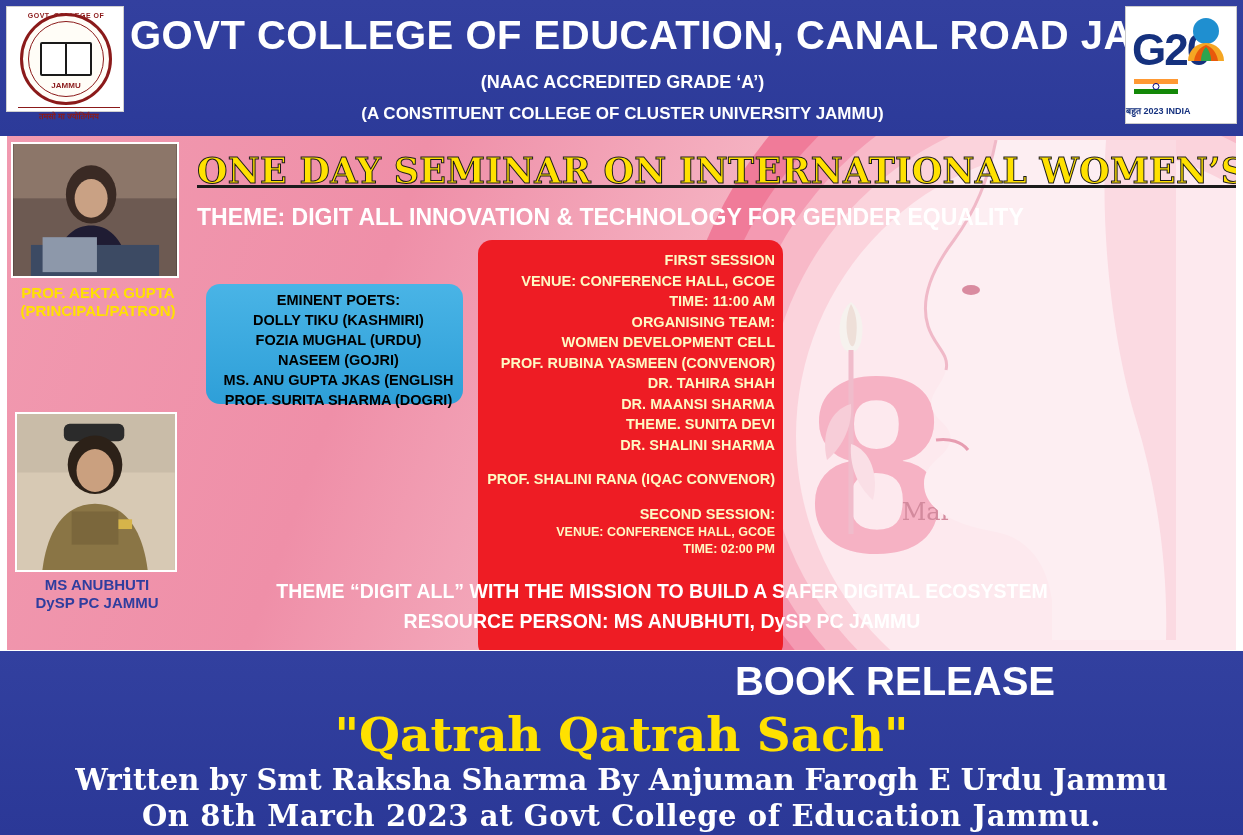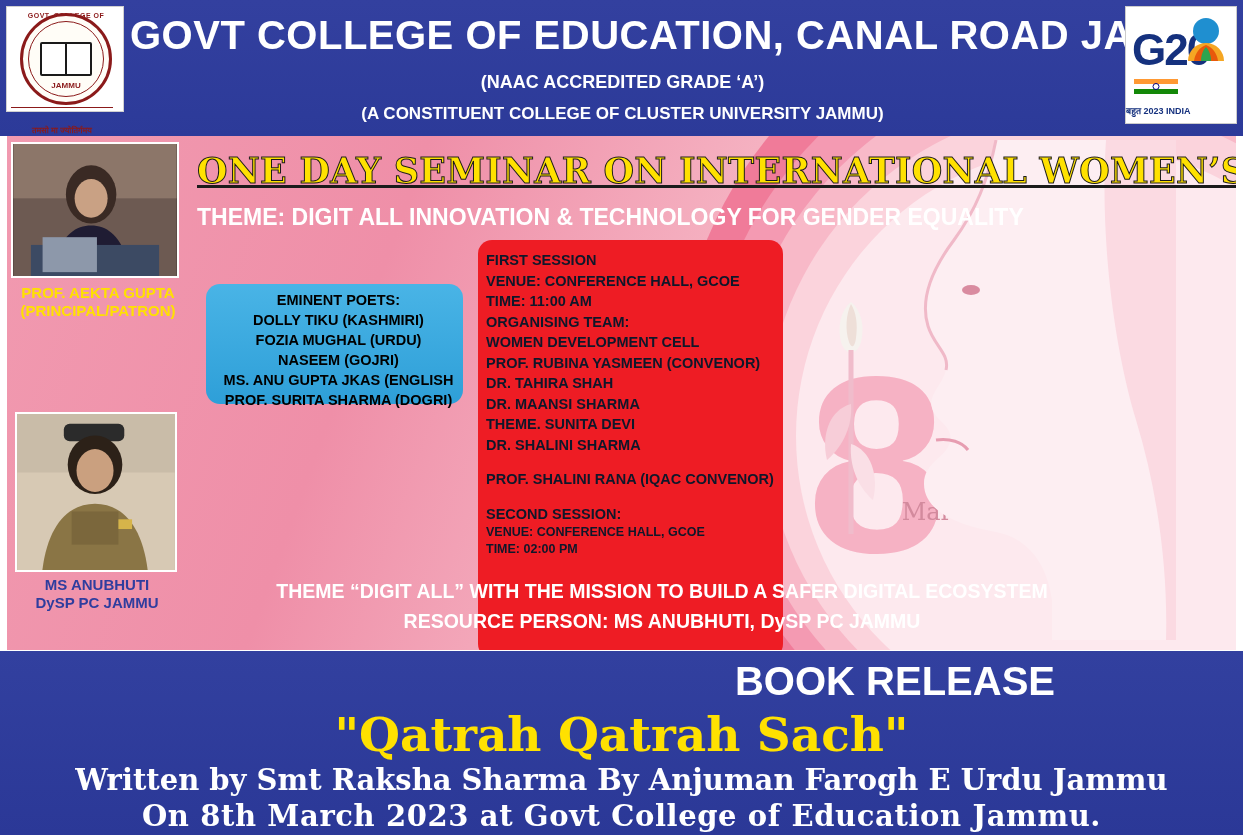--- a/index.html
+++ b/index.html
@@ -120,14 +120,14 @@
   }
   .logo-motto {
     position: absolute;
-    left: 4px; top: 100px;
+    left: 11px; top: 100px;
     width: 102px;
     text-align: center;
     font-size: 8px;
     font-weight: bold;
     color: #8b1a1a;
     border-top: 1px solid #8b1a1a;
-    padding-top: 16px;
+    padding-top: 2px;
   }
 
   

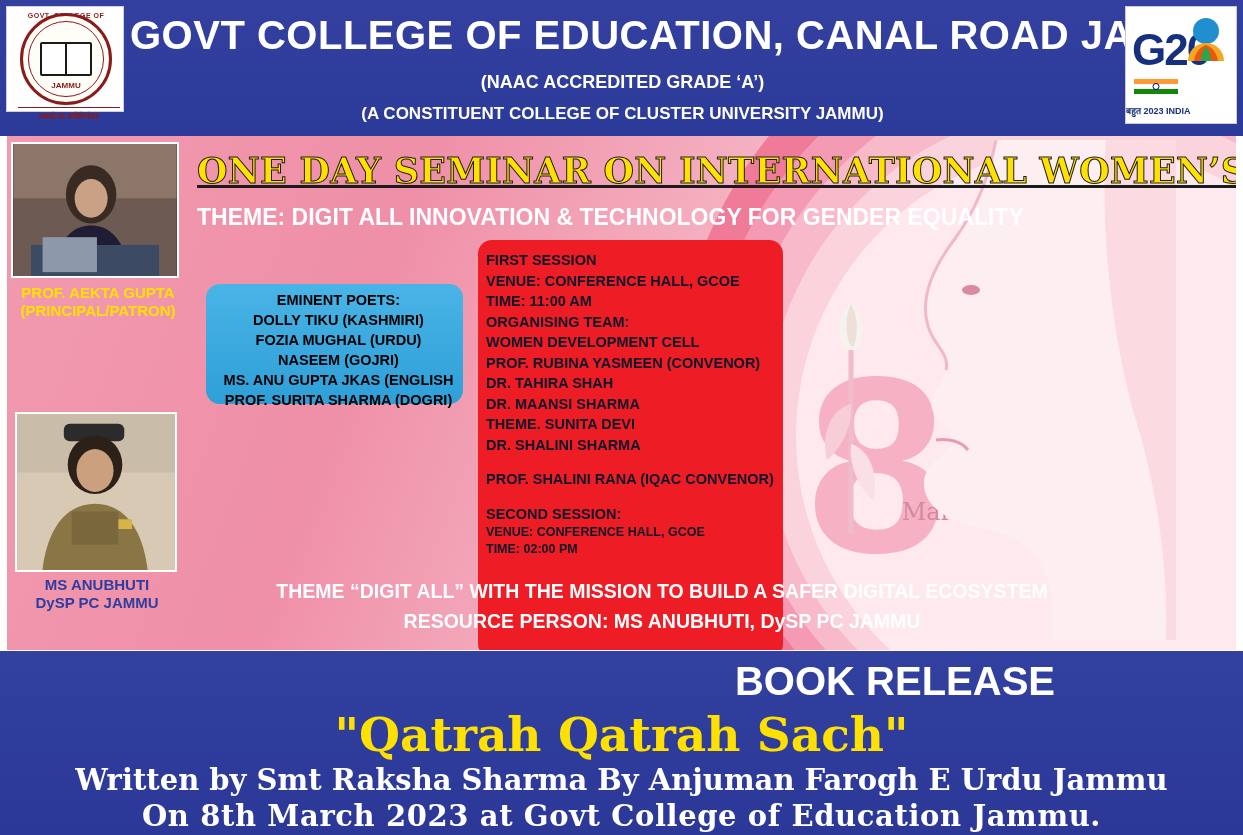--- a/index.html
+++ b/index.html
@@ -291,8 +291,8 @@
     width: 305px; height: 418px;
     background: #ee1c24;
     border-radius: 14px;
-    color: #0f172a;
-    text-align: left;
+    color: #fef9c3;
+    text-align: right;
     box-sizing: border-box;
     padding: 10px 8px;
   }

